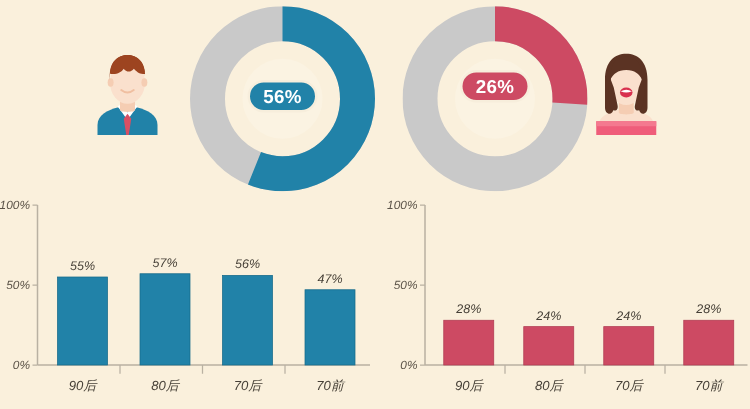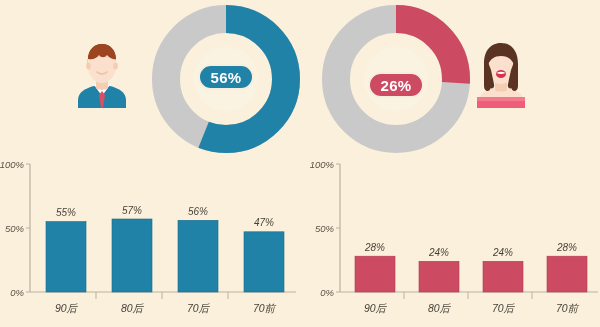--- a/index.html
+++ b/index.html
@@ -108,7 +108,7 @@
         <circle cx="74" cy="74" r="32" fill="#fbf3e2"></circle>
       </svg>
     </div>
-    <div class="pill pill-pink" style="left:368px;top:72px;width:56px;height:26px;">26%</div>
+    <div class="pill pill-pink" style="left:368px;top:56px;width:56px;height:26px;">26%</div>
 
     <div class="avatar" style="left:470px;top:40px;width:62px;height:68px;">
       <svg width="62" height="68" viewBox="0 0 62 68">

